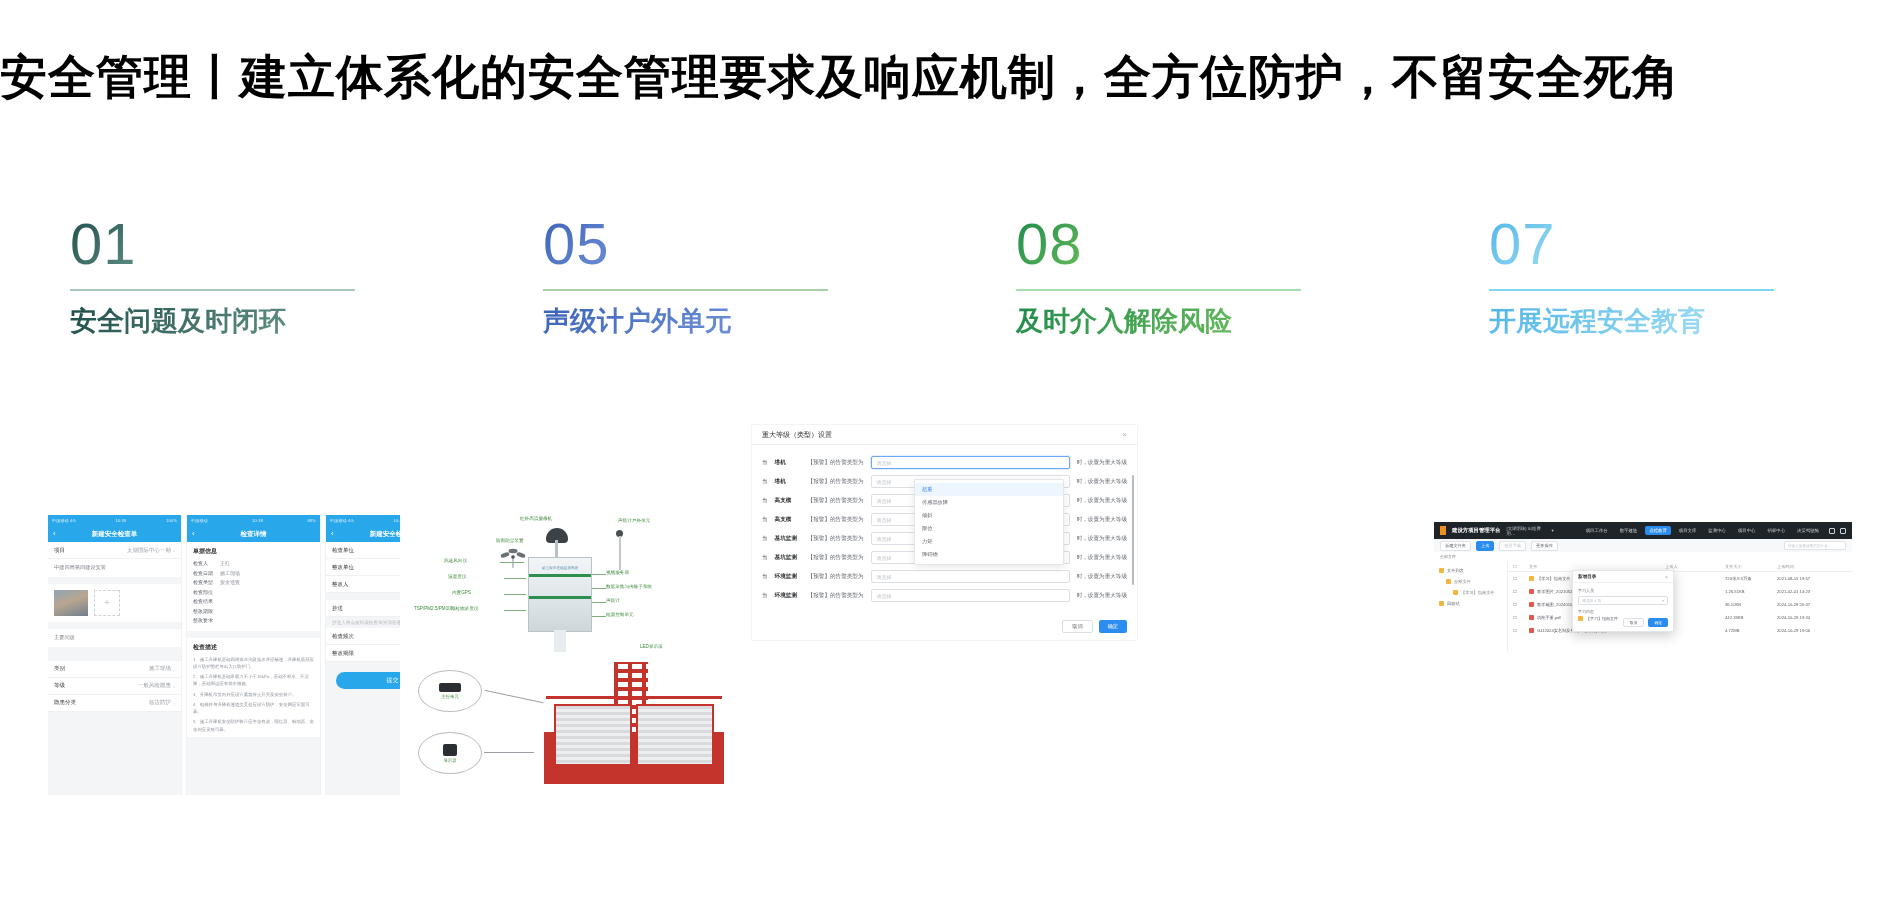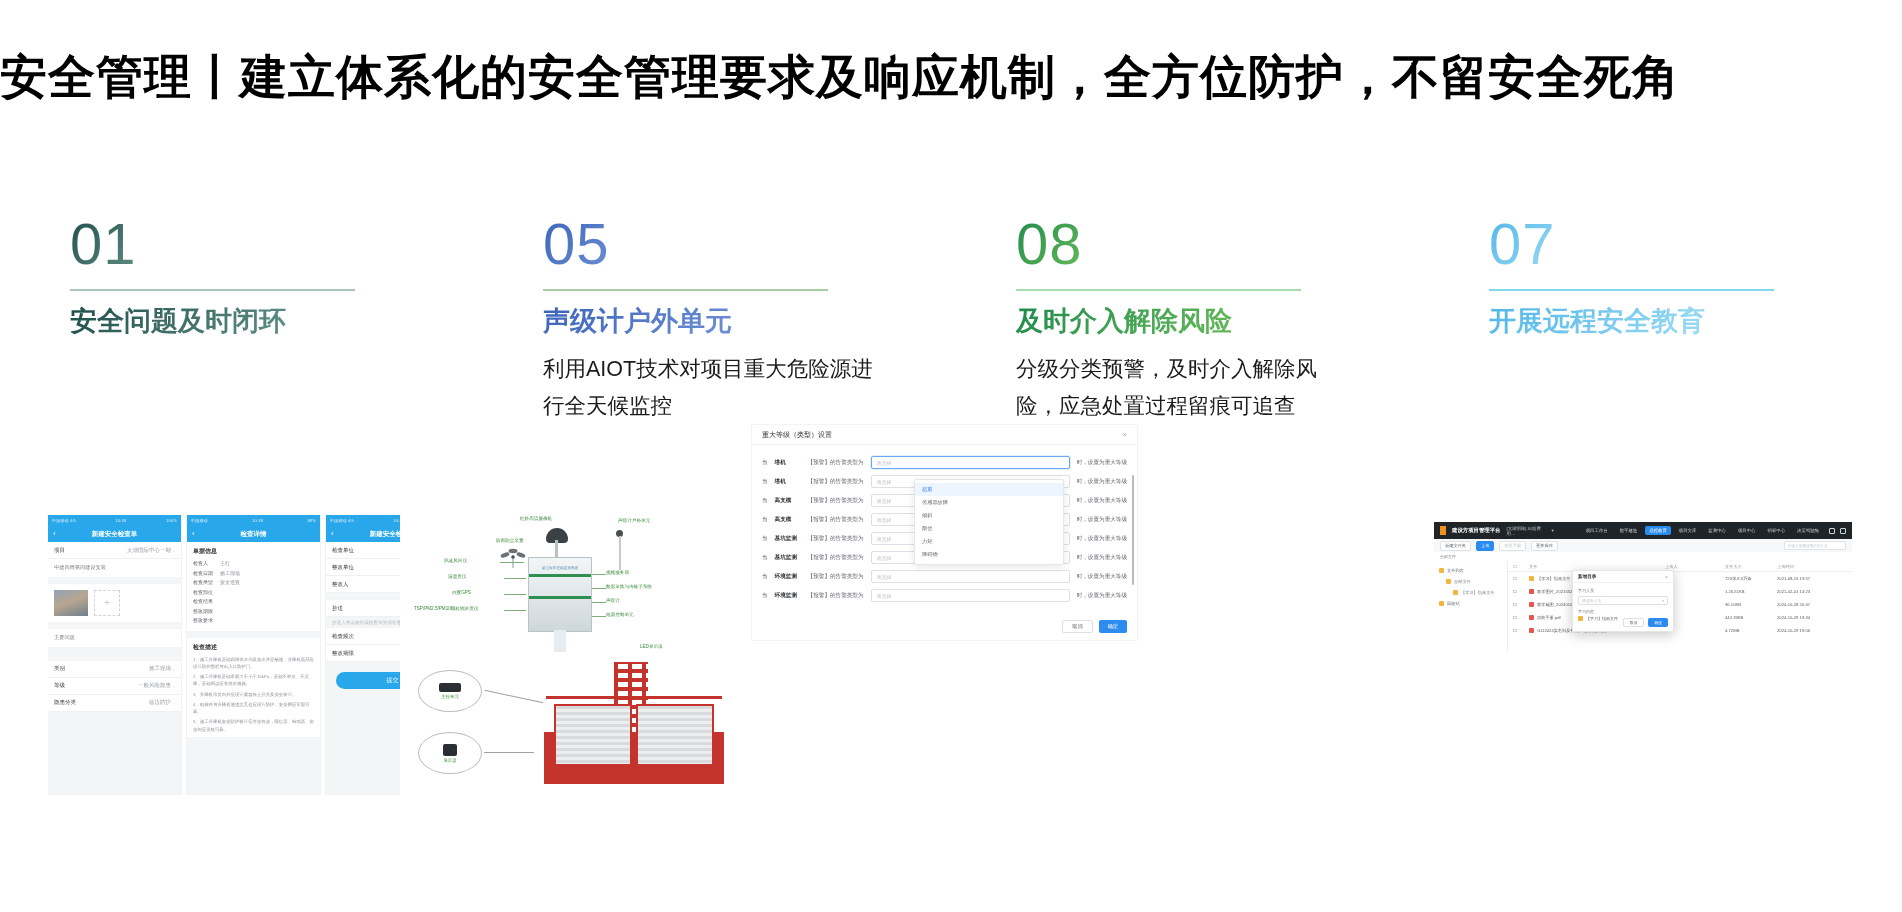--- a/index.html
+++ b/index.html
@@ -233,7 +233,6 @@
       <div class="col-num" id="n1" style="background-image: linear-gradient(135deg, rgb(59, 99, 184) 0%, rgb(109, 143, 214) 100%);">05</div>
       <div class="col-rule" id="r1" style="background: rgb(169, 207, 166);"></div>
       <div class="col-head" id="h1" style="background-image: linear-gradient(135deg, rgb(59, 99, 184) 0%, rgb(109, 143, 214) 100%);">声级计户外单元</div>
-      <div class="col-desc">利用AIOT技术对项目重大危险源进行全天候监控</div>
     </div>
 
     <div class="col">

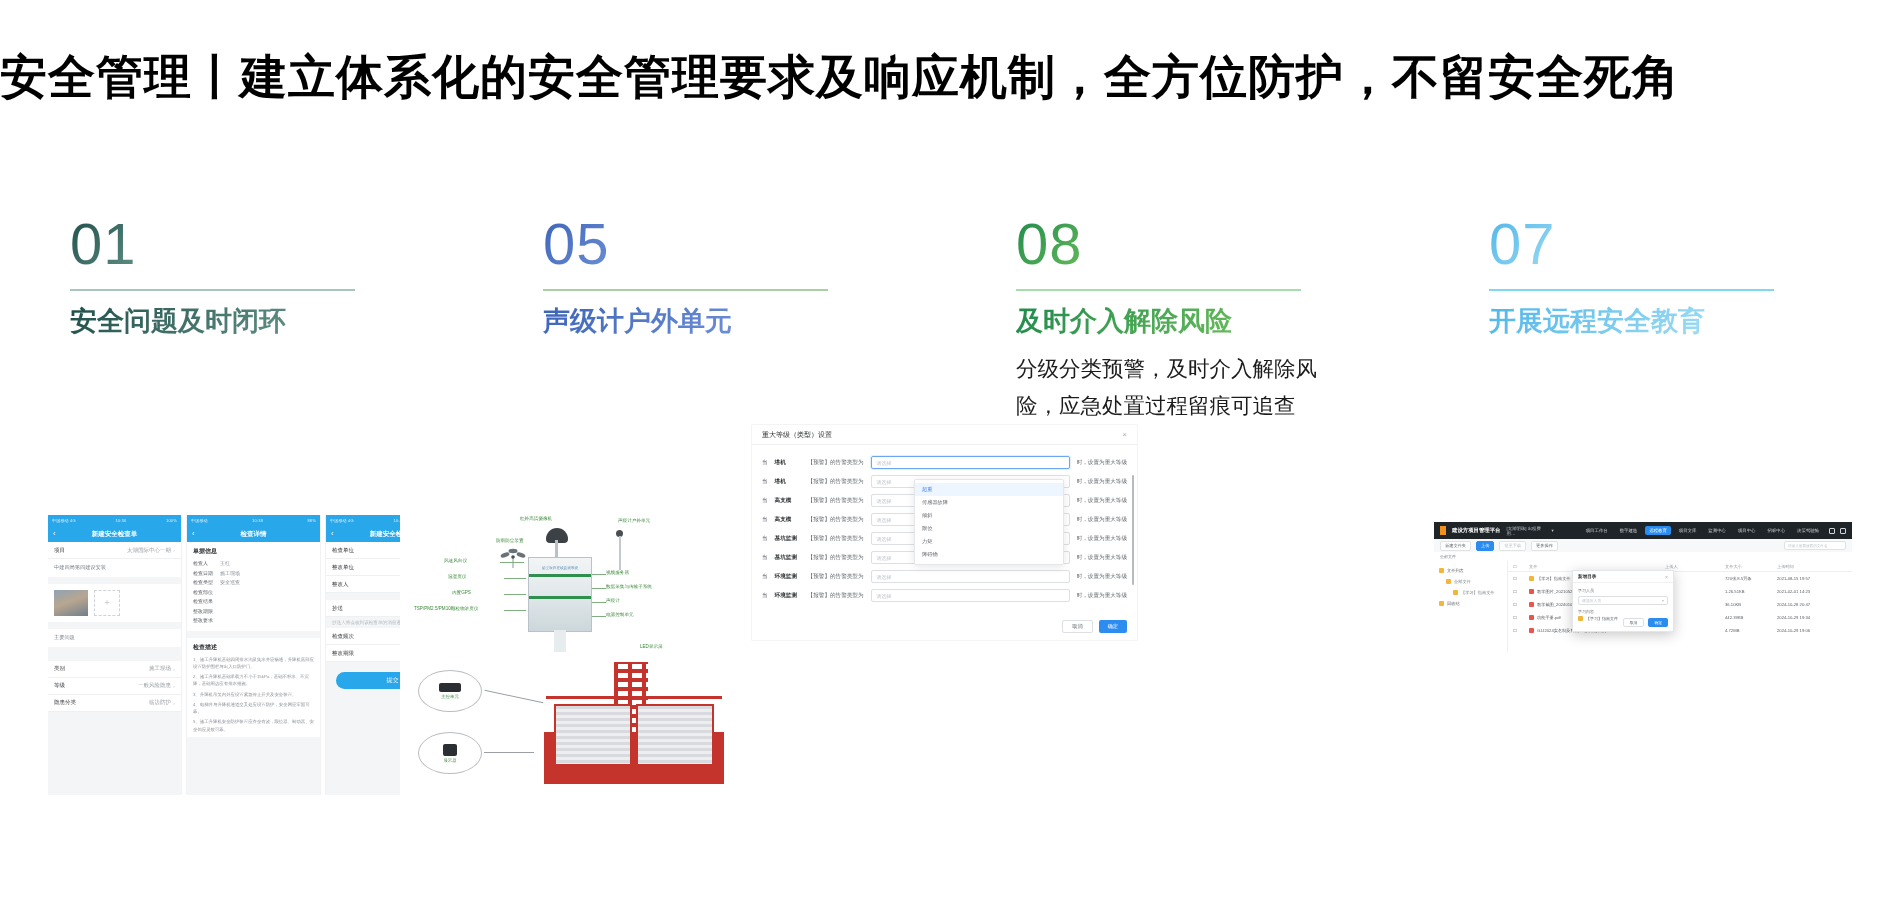--- a/index.html
+++ b/index.html
@@ -239,7 +239,6 @@
       <div class="col-num" id="n2" style="background-image: linear-gradient(135deg, rgb(31, 138, 76) 0%, rgb(102, 187, 90) 100%);">08</div>
       <div class="col-rule" id="r2" style="background: rgb(166, 220, 174);"></div>
       <div class="col-head" id="h2" style="background-image: linear-gradient(135deg, rgb(31, 138, 76) 0%, rgb(102, 187, 90) 100%);">及时介入解除风险</div>
-      <div class="col-desc">分级分类预警，及时介入解除风险，应急处置过程留痕可追查</div>
     </div>
 
     <div class="col">

